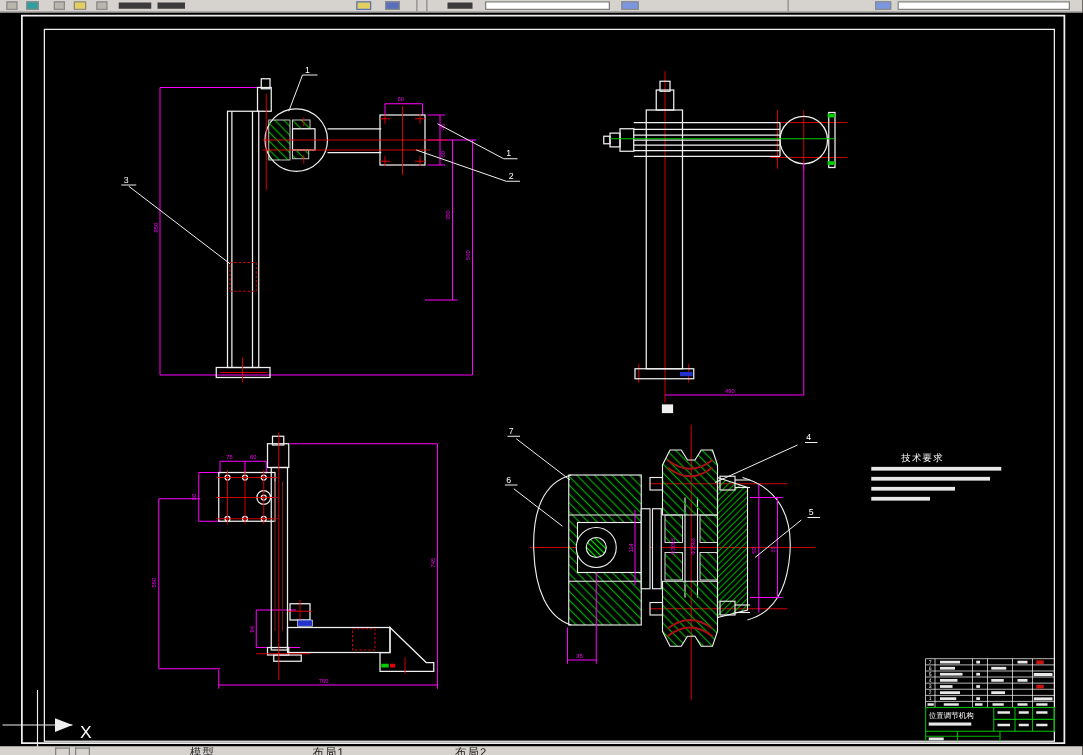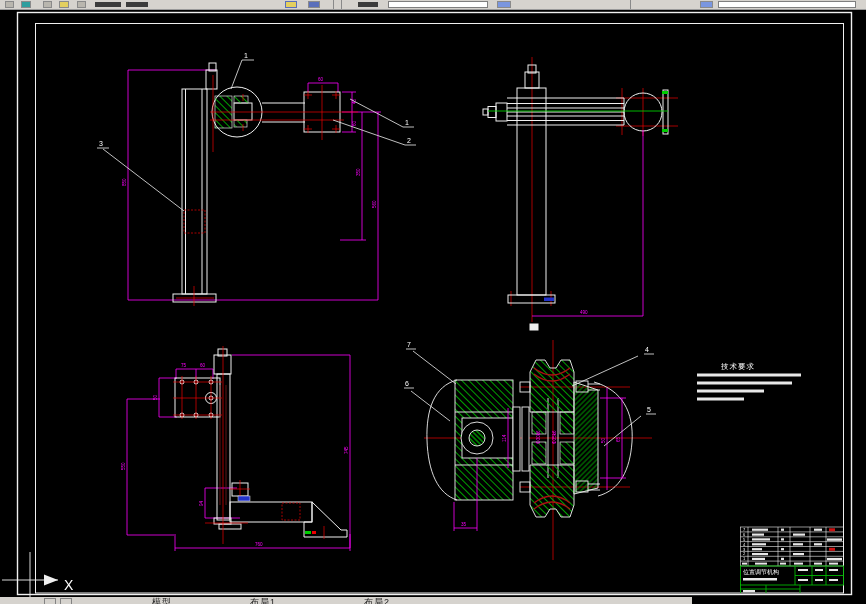--- a/index.html
+++ b/index.html
@@ -15,7 +15,7 @@
   .tbsep{position:absolute;top:0;width:1px;height:9px;background:#8a8a8a;}
   .tbdark{position:absolute;top:2px;height:5px;background:#3c3c3c;}
   
-  #tabbar{position:absolute;left:0;top:597px;width:692px;height:7px;
+  #tabbar{position:absolute;left:0;top:597px;width:866px;height:7px;
           background:#d6d3ce;overflow:hidden;z-index:5;}
   #tabbar .tab{position:absolute;top:1px;font-size:9px;line-height:9px;
           color:#1d1d1d;letter-spacing:1px;}

